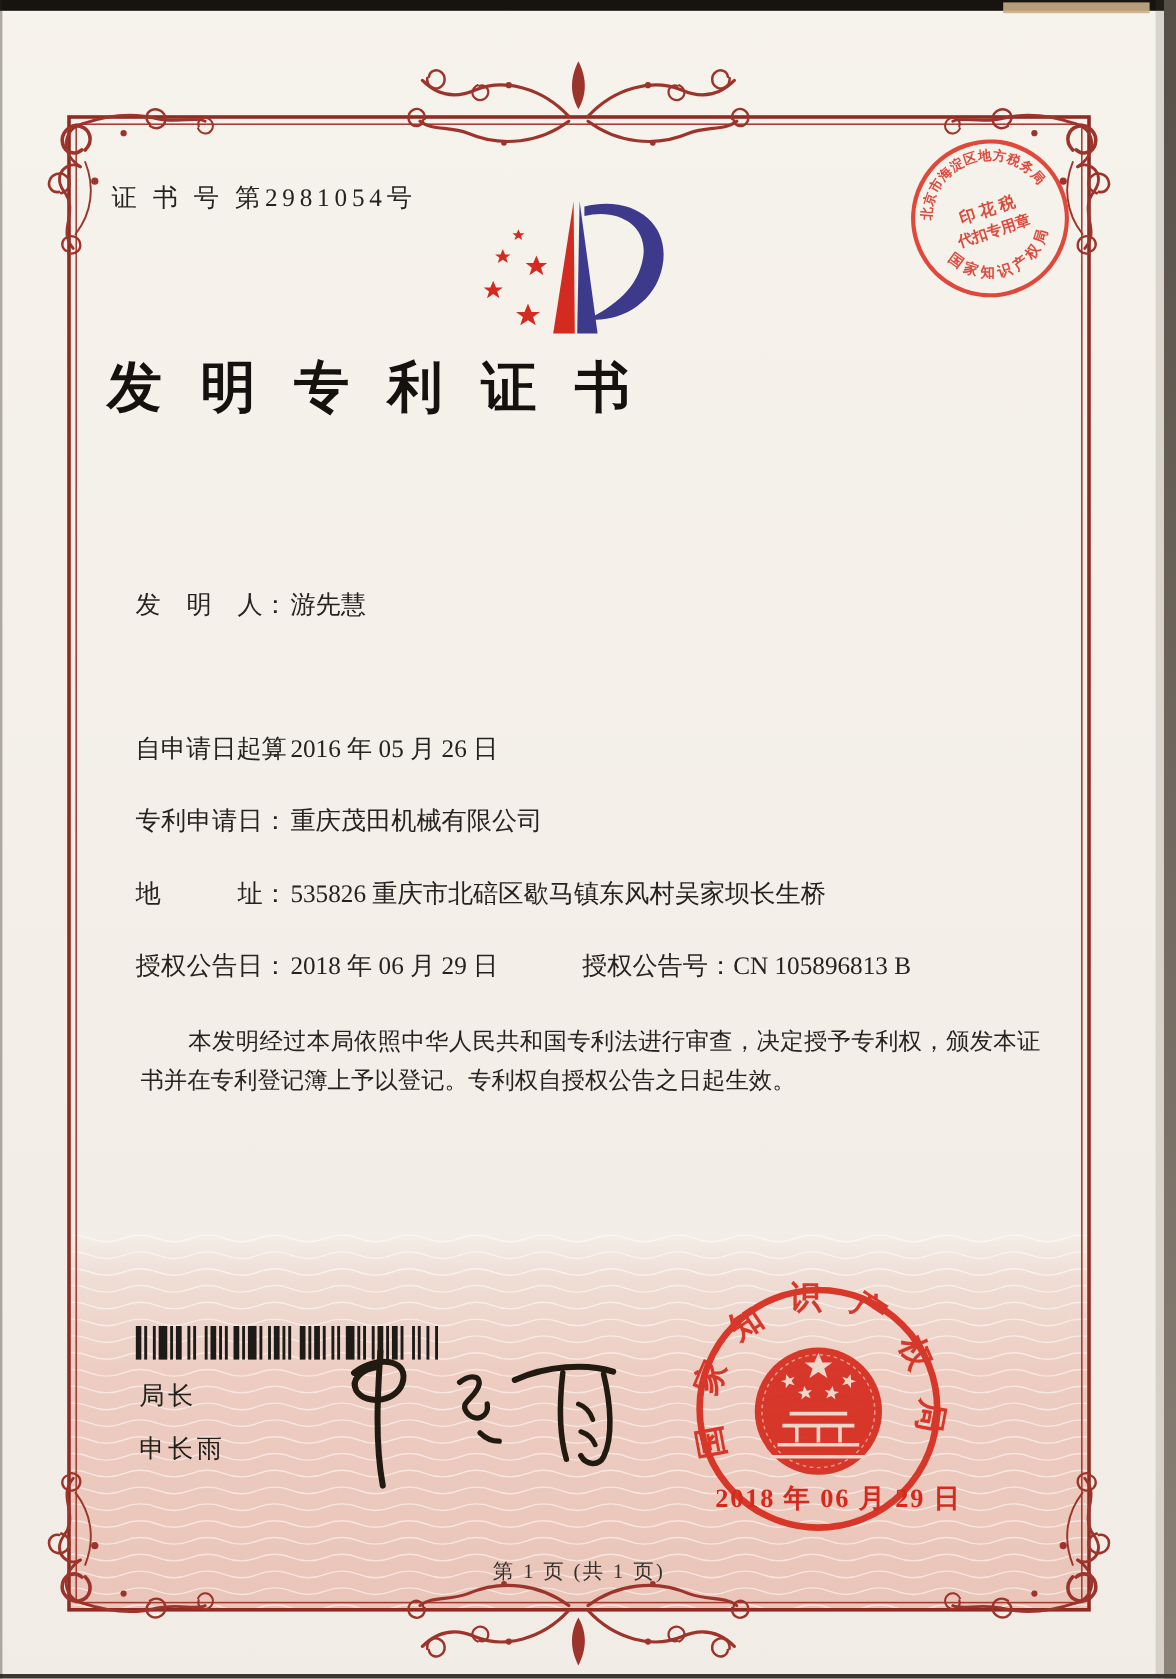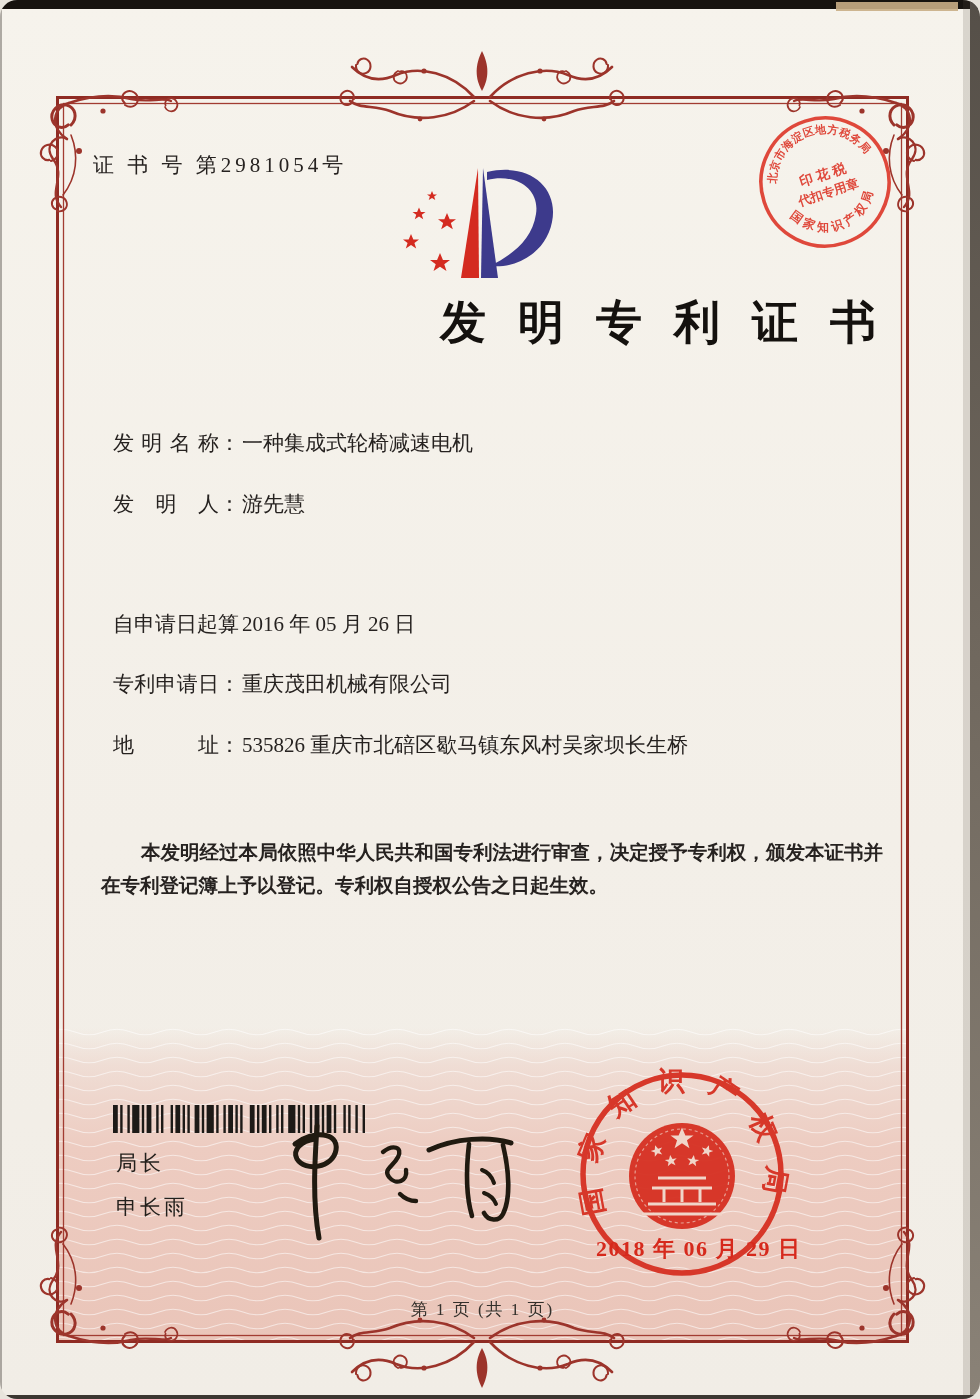--- a/index.html
+++ b/index.html
@@ -5,7 +5,7 @@
   html,body{margin:0;padding:0;background:#e8e4dc;}
   .page{position:relative;width:980px;height:1399px;overflow:hidden;
         background:linear-gradient(180deg,#f6f3ec 0%,#f3efe8 60%,#f1ede6 100%);
-        font-family:"Liberation Serif","DejaVu Serif",serif;color:#262220;border-radius:17px;}
+        font-family:"Liberation Serif","DejaVu Serif",serif;color:#262220;}
   .abs{position:absolute;}
   
   .scan-top{left:0;top:0;width:980px;height:9px;background:#17130f;z-index:9;}

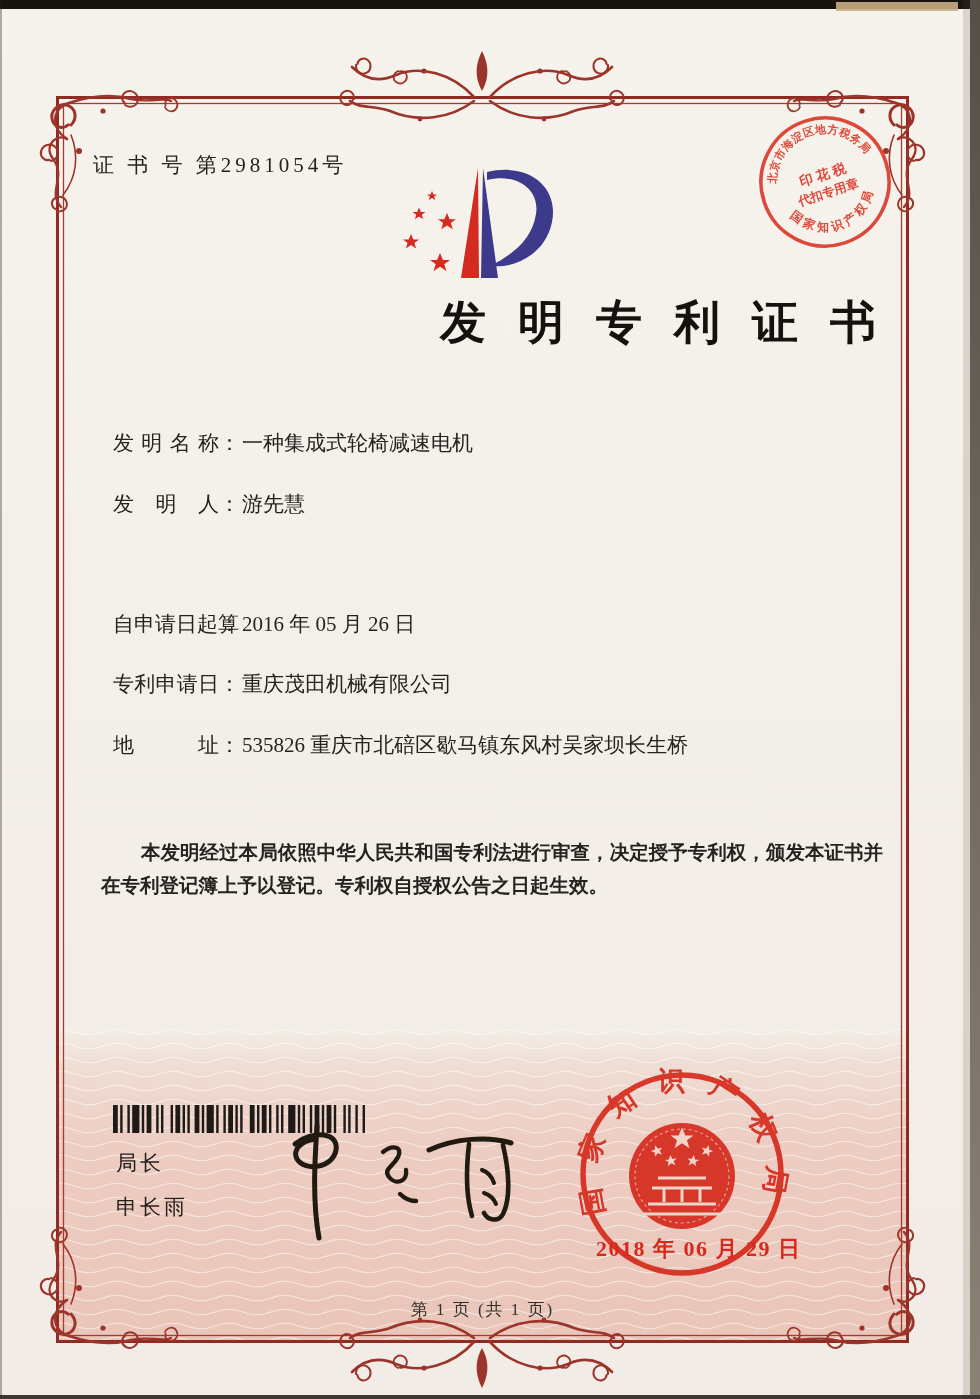--- a/index.html
+++ b/index.html
@@ -24,7 +24,7 @@
   .cert-no{left:93px;top:151px;font-size:21px;letter-spacing:4px;z-index:3;}
   .logo-svg{left:395px;top:150px;z-index:3;}
   .stamp-svg{left:741px;top:98px;z-index:4;}
-  .title{left:57px;top:292px;width:851px;text-align:right;font-size:46px;font-weight:bold;
+  .title{left:57px;top:292px;width:851px;text-align:left;font-size:46px;font-weight:bold;
          letter-spacing:32px;padding-left:32px;box-sizing:border-box;color:#14110e;z-index:3;}
   .frow{position:absolute;left:113px;font-size:21px;z-index:3;white-space:nowrap;}
   .flabel{display:inline-block;width:106px;text-align:justify;text-align-last:justify;}

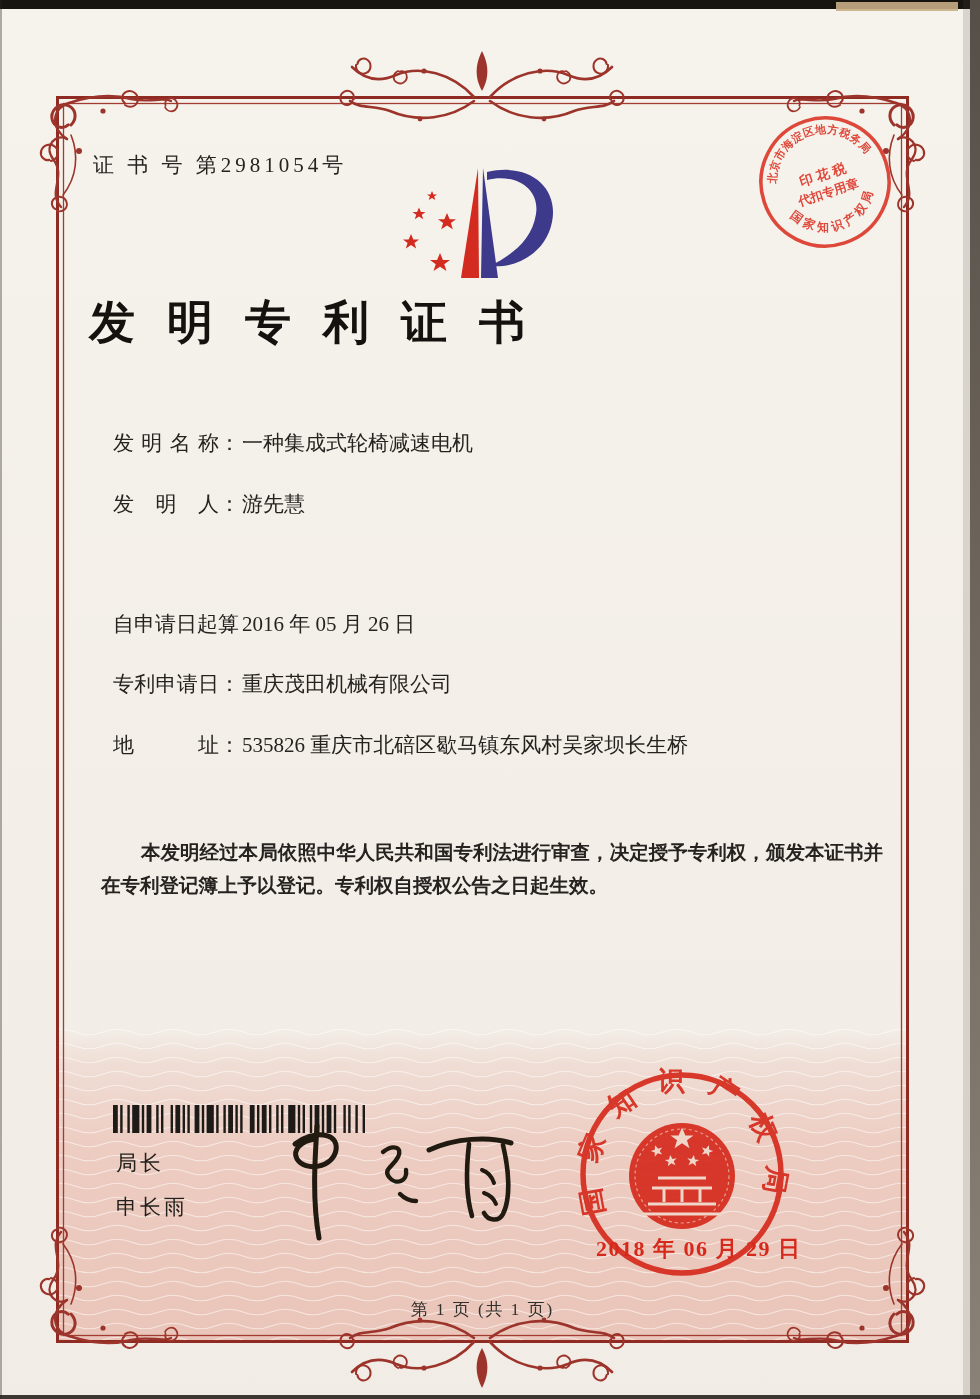--- a/index.html
+++ b/index.html
@@ -156,9 +156,6 @@
 
   <div class="abs title">发明专利证书</div>
 
-  <div class="frow" style="top:429px">
-    <span class="flabel">发明名称</span><span class="fcolon">：</span><span class="fvalue">一种集成式轮椅减速电机</span>
-  </div>
   <div class="frow" style="top:490px">
     <span class="flabel">发明人</span><span class="fcolon">：</span><span class="fvalue">游先慧</span>
   </div>

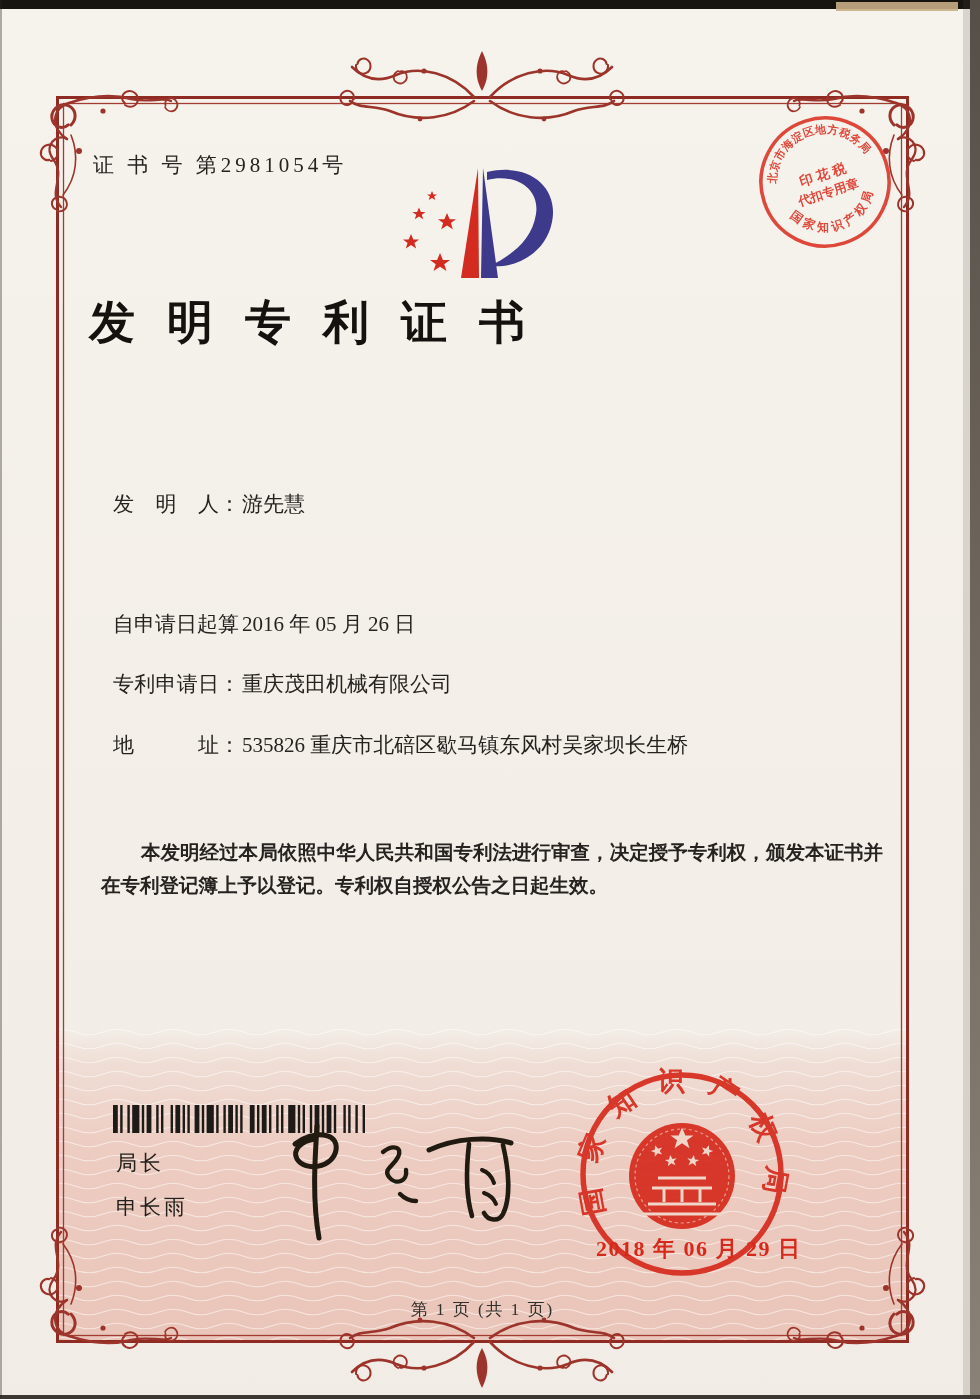--- a/index.html
+++ b/index.html
@@ -168,6 +168,12 @@
   <div class="frow" style="top:731px">
     <span class="flabel">地址</span><span class="fcolon">：</span><span class="fvalue">535826 重庆市北碚区歇马镇东风村吴家坝长生桥</span>
   </div>
+  <div class="frow" style="top:791px">
+    <span class="flabel">授权公告日</span><span class="fcolon">：</span><span class="fvalue">2018 年 06 月 29 日</span>
+    <span class="grant-no">
+      <span>授权公告号</span><span>：</span><span>CN 105896813 B</span>
+    </span>
+  </div>
 
   <div class="abs paragraphs">
     <p>本发明经过本局依照中华人民共和国专利法进行审查，决定授予专利权，颁发本证书并在专利登记簿上予以登记。专利权自授权公告之日起生效。</p>

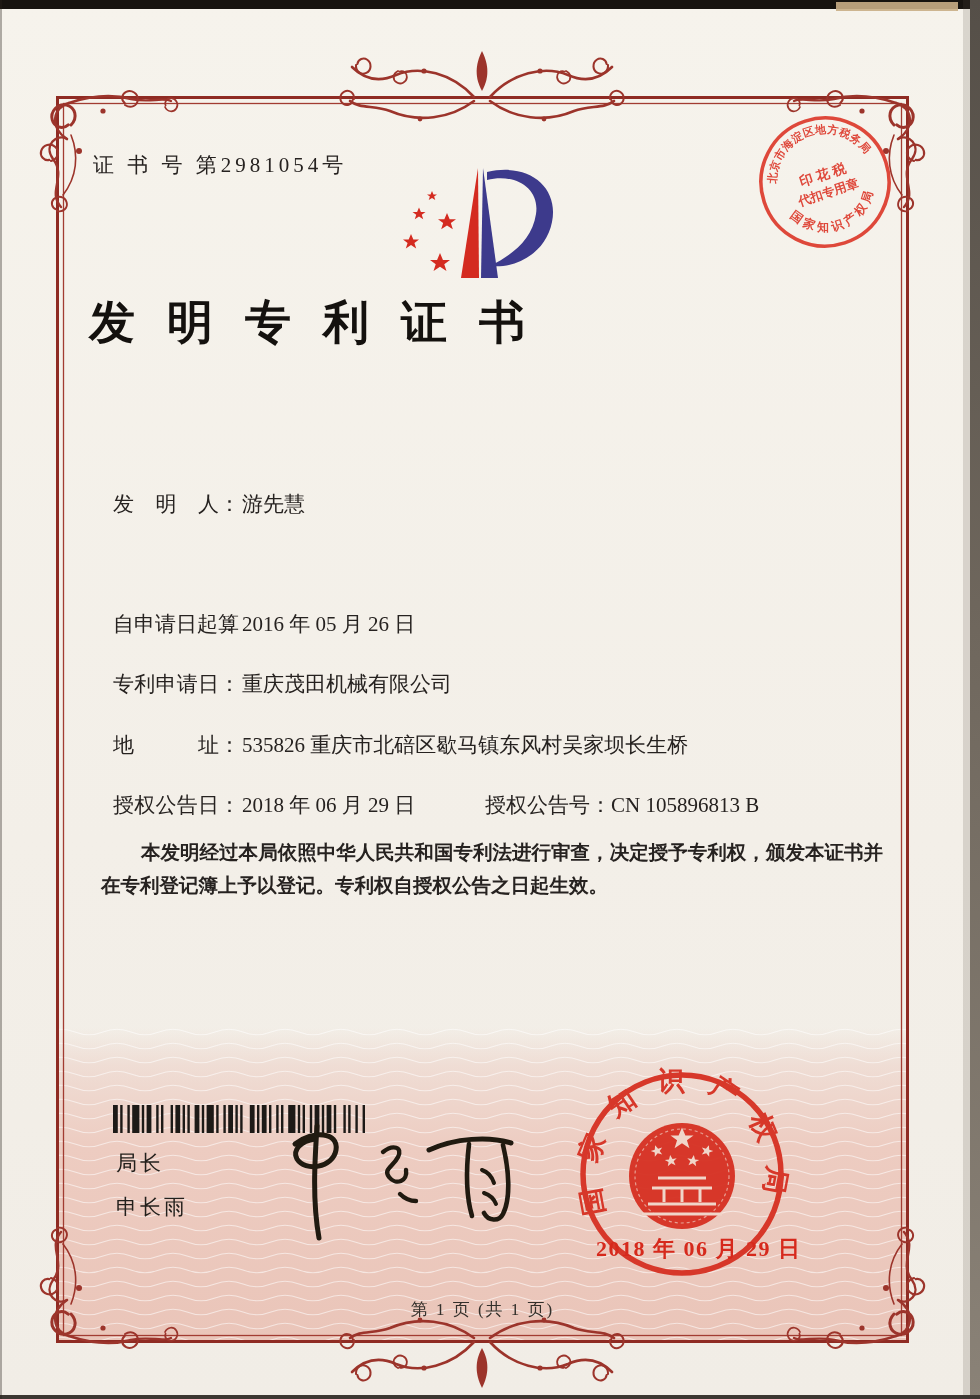--- a/index.html
+++ b/index.html
@@ -33,7 +33,7 @@
   .grant-no{position:absolute;left:372px;top:0;white-space:nowrap;}
   .paragraphs{left:101px;top:836px;width:782px;font-size:19.5px;line-height:33px;
               text-align:justify;z-index:3;}
-  .paragraphs p{margin:0;text-indent:2.05em;font-weight:bold;}
+  .paragraphs p{margin:16px;text-indent:2.05em;}
   .barcode-svg{left:113px;top:1104px;z-index:3;}
   .officer{left:116px;font-size:21px;font-family:Liberation Mono, monospace;
            letter-spacing:3px;z-index:3;color:#23201c;}

